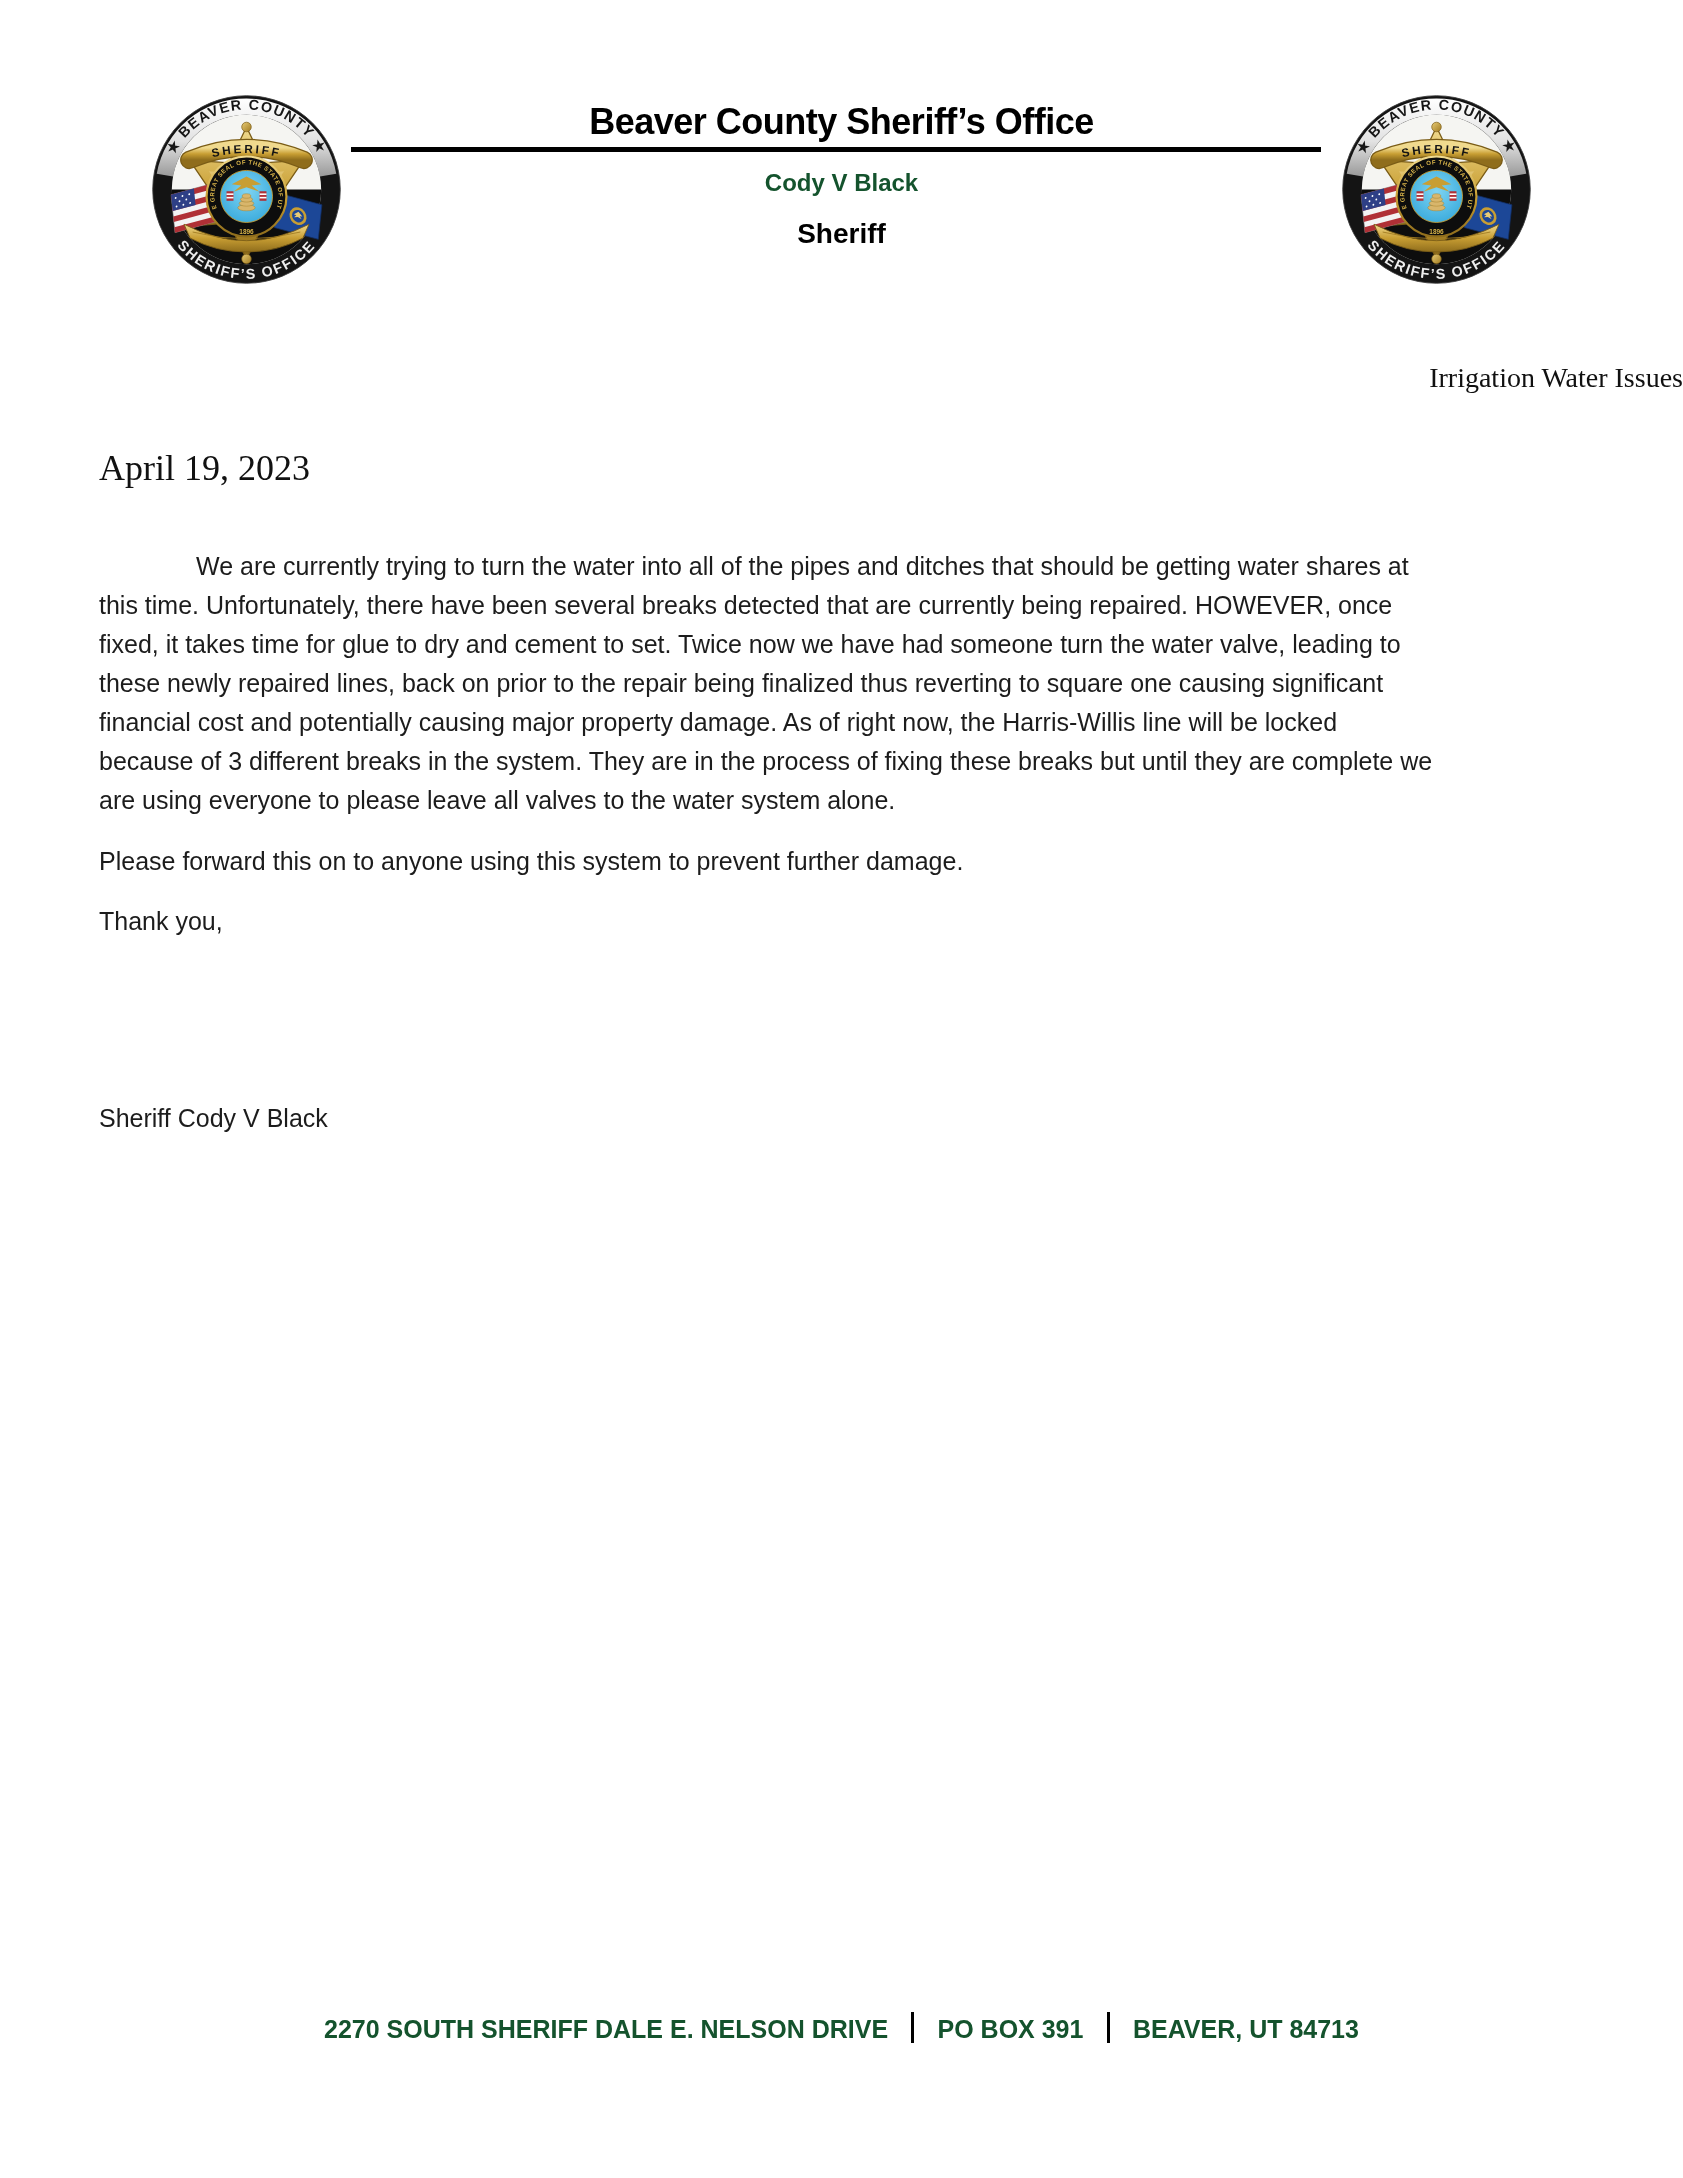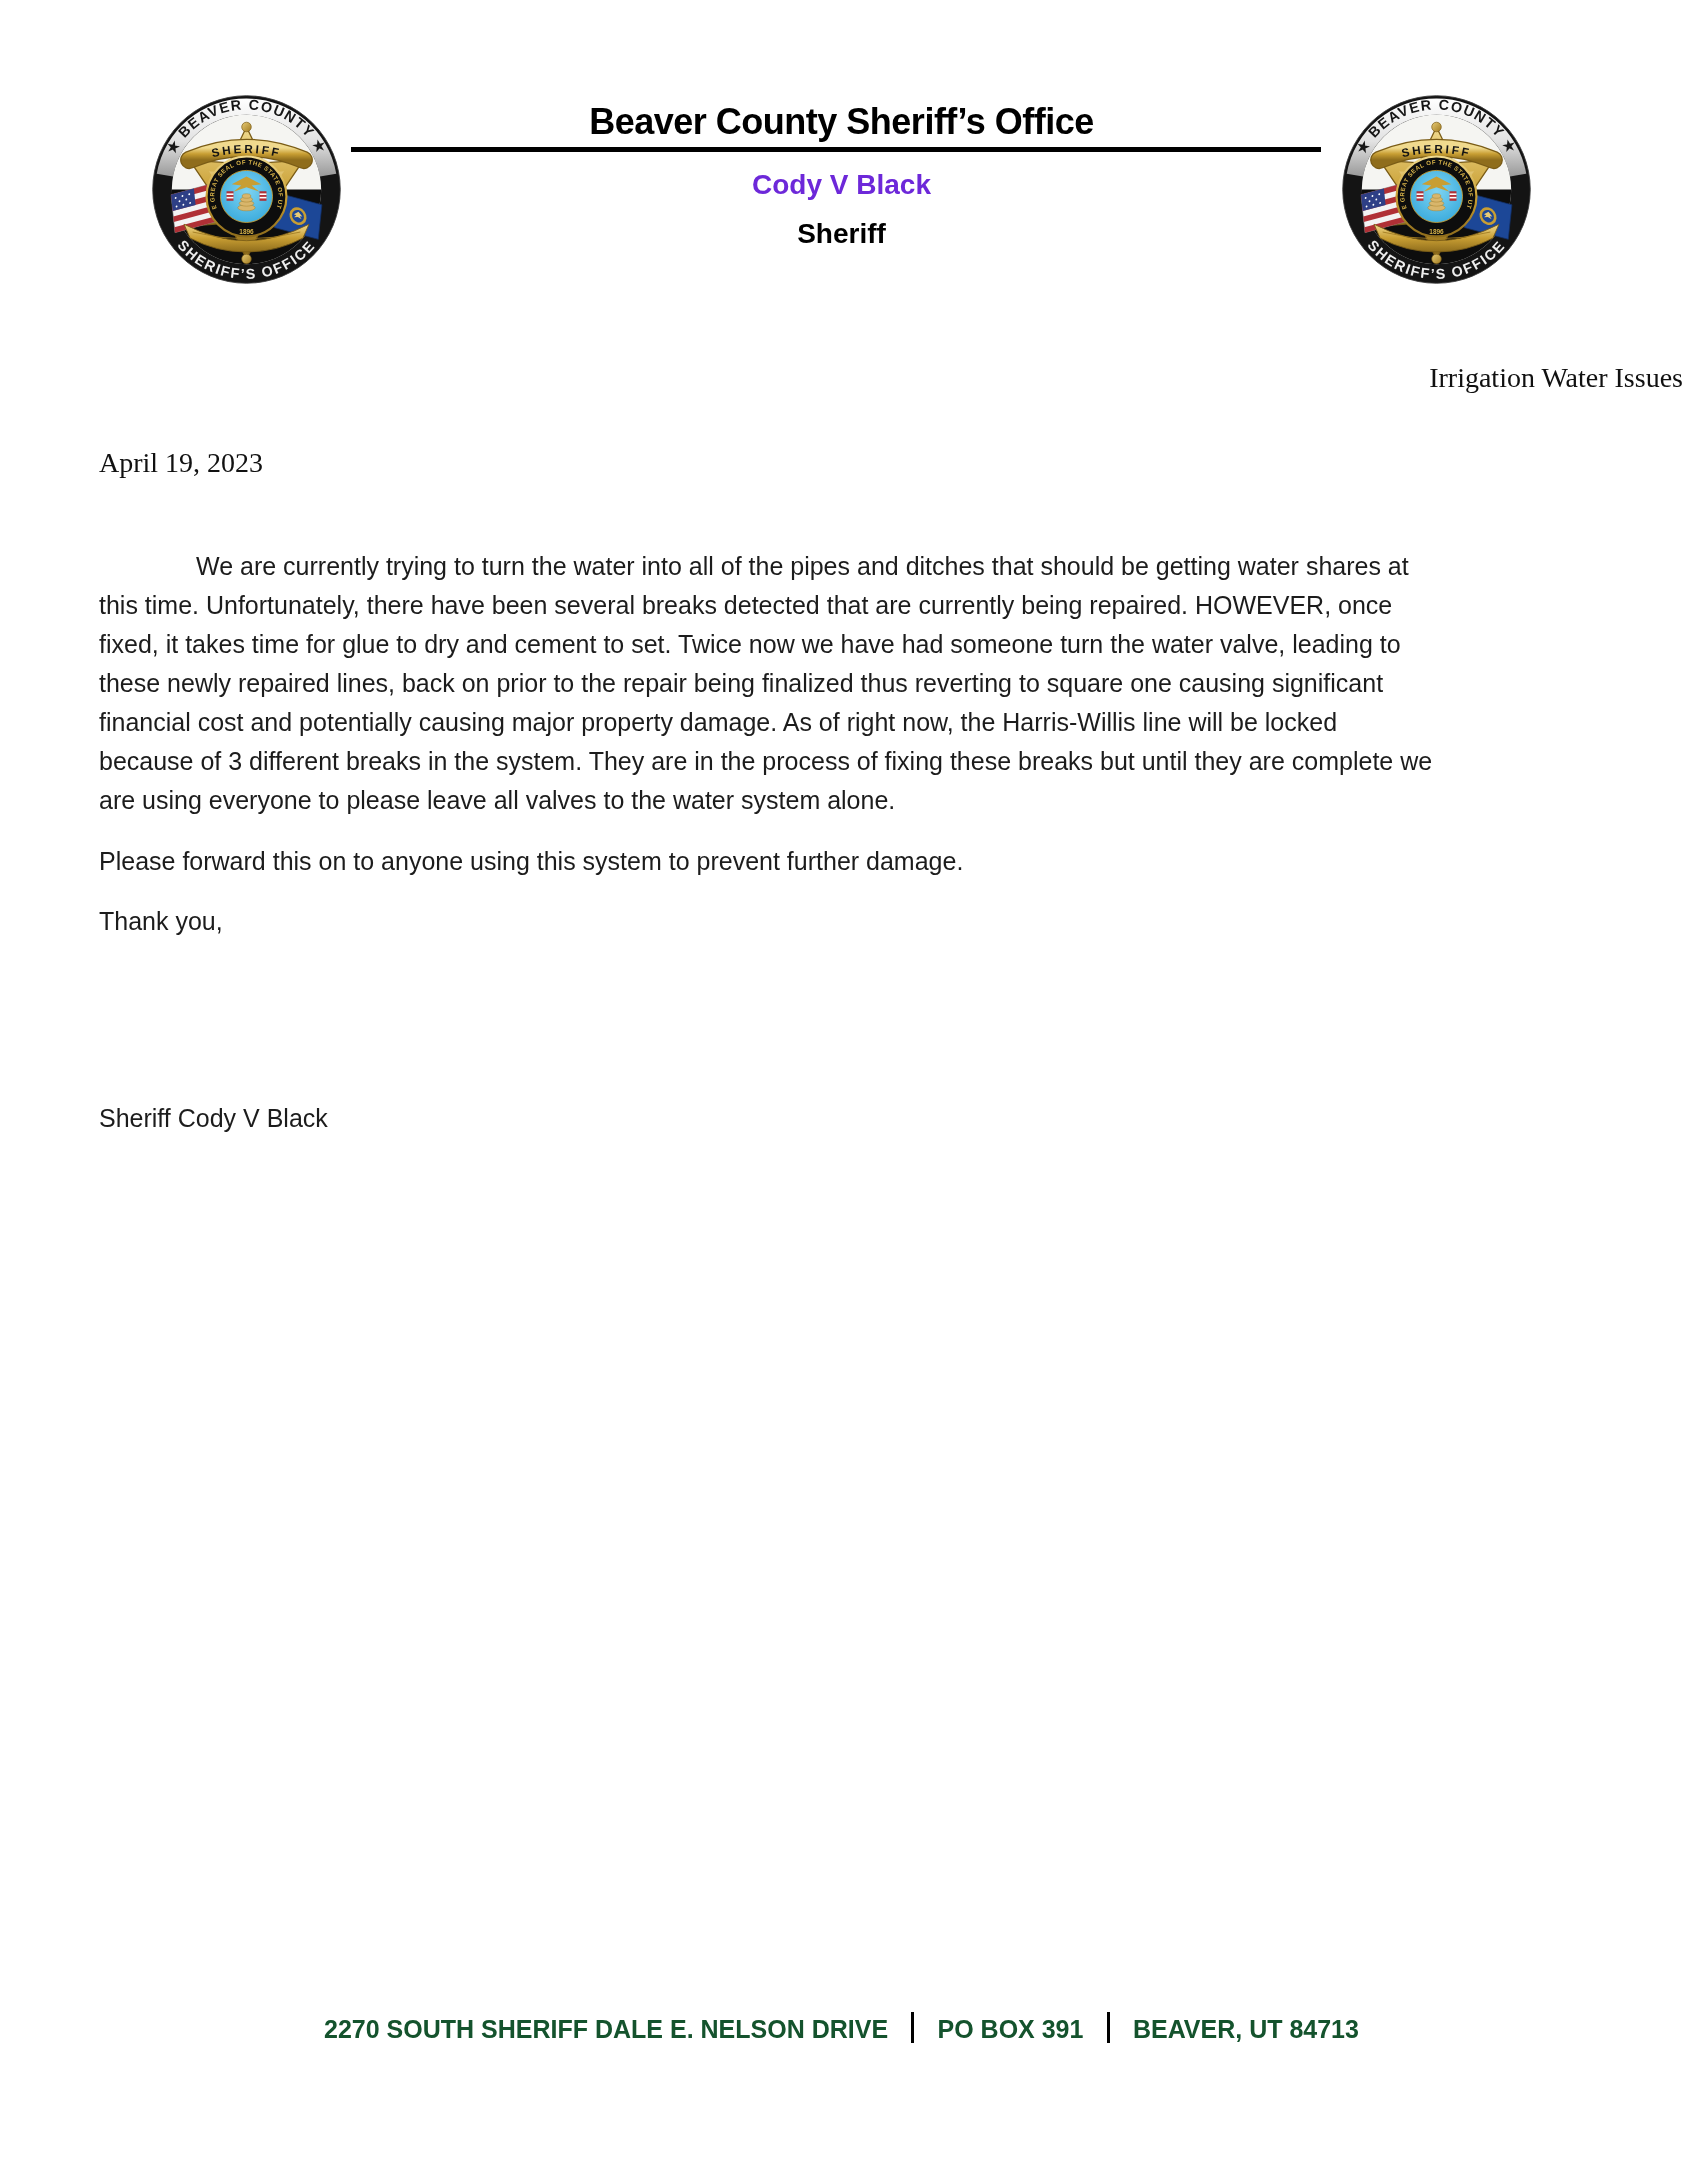--- a/index.html
+++ b/index.html
@@ -17,7 +17,7 @@
   }
   .header-name {
     position:absolute; top:169px; left:0; width:100%; text-align:center;
-    font-size:28px; font-weight:bold; color:#6d28d9;
+    font-size:24px; font-weight:bold; color:#14532d;
   }
   .header-rank {
     position:absolute; top:218px; left:0; width:100%; text-align:center;

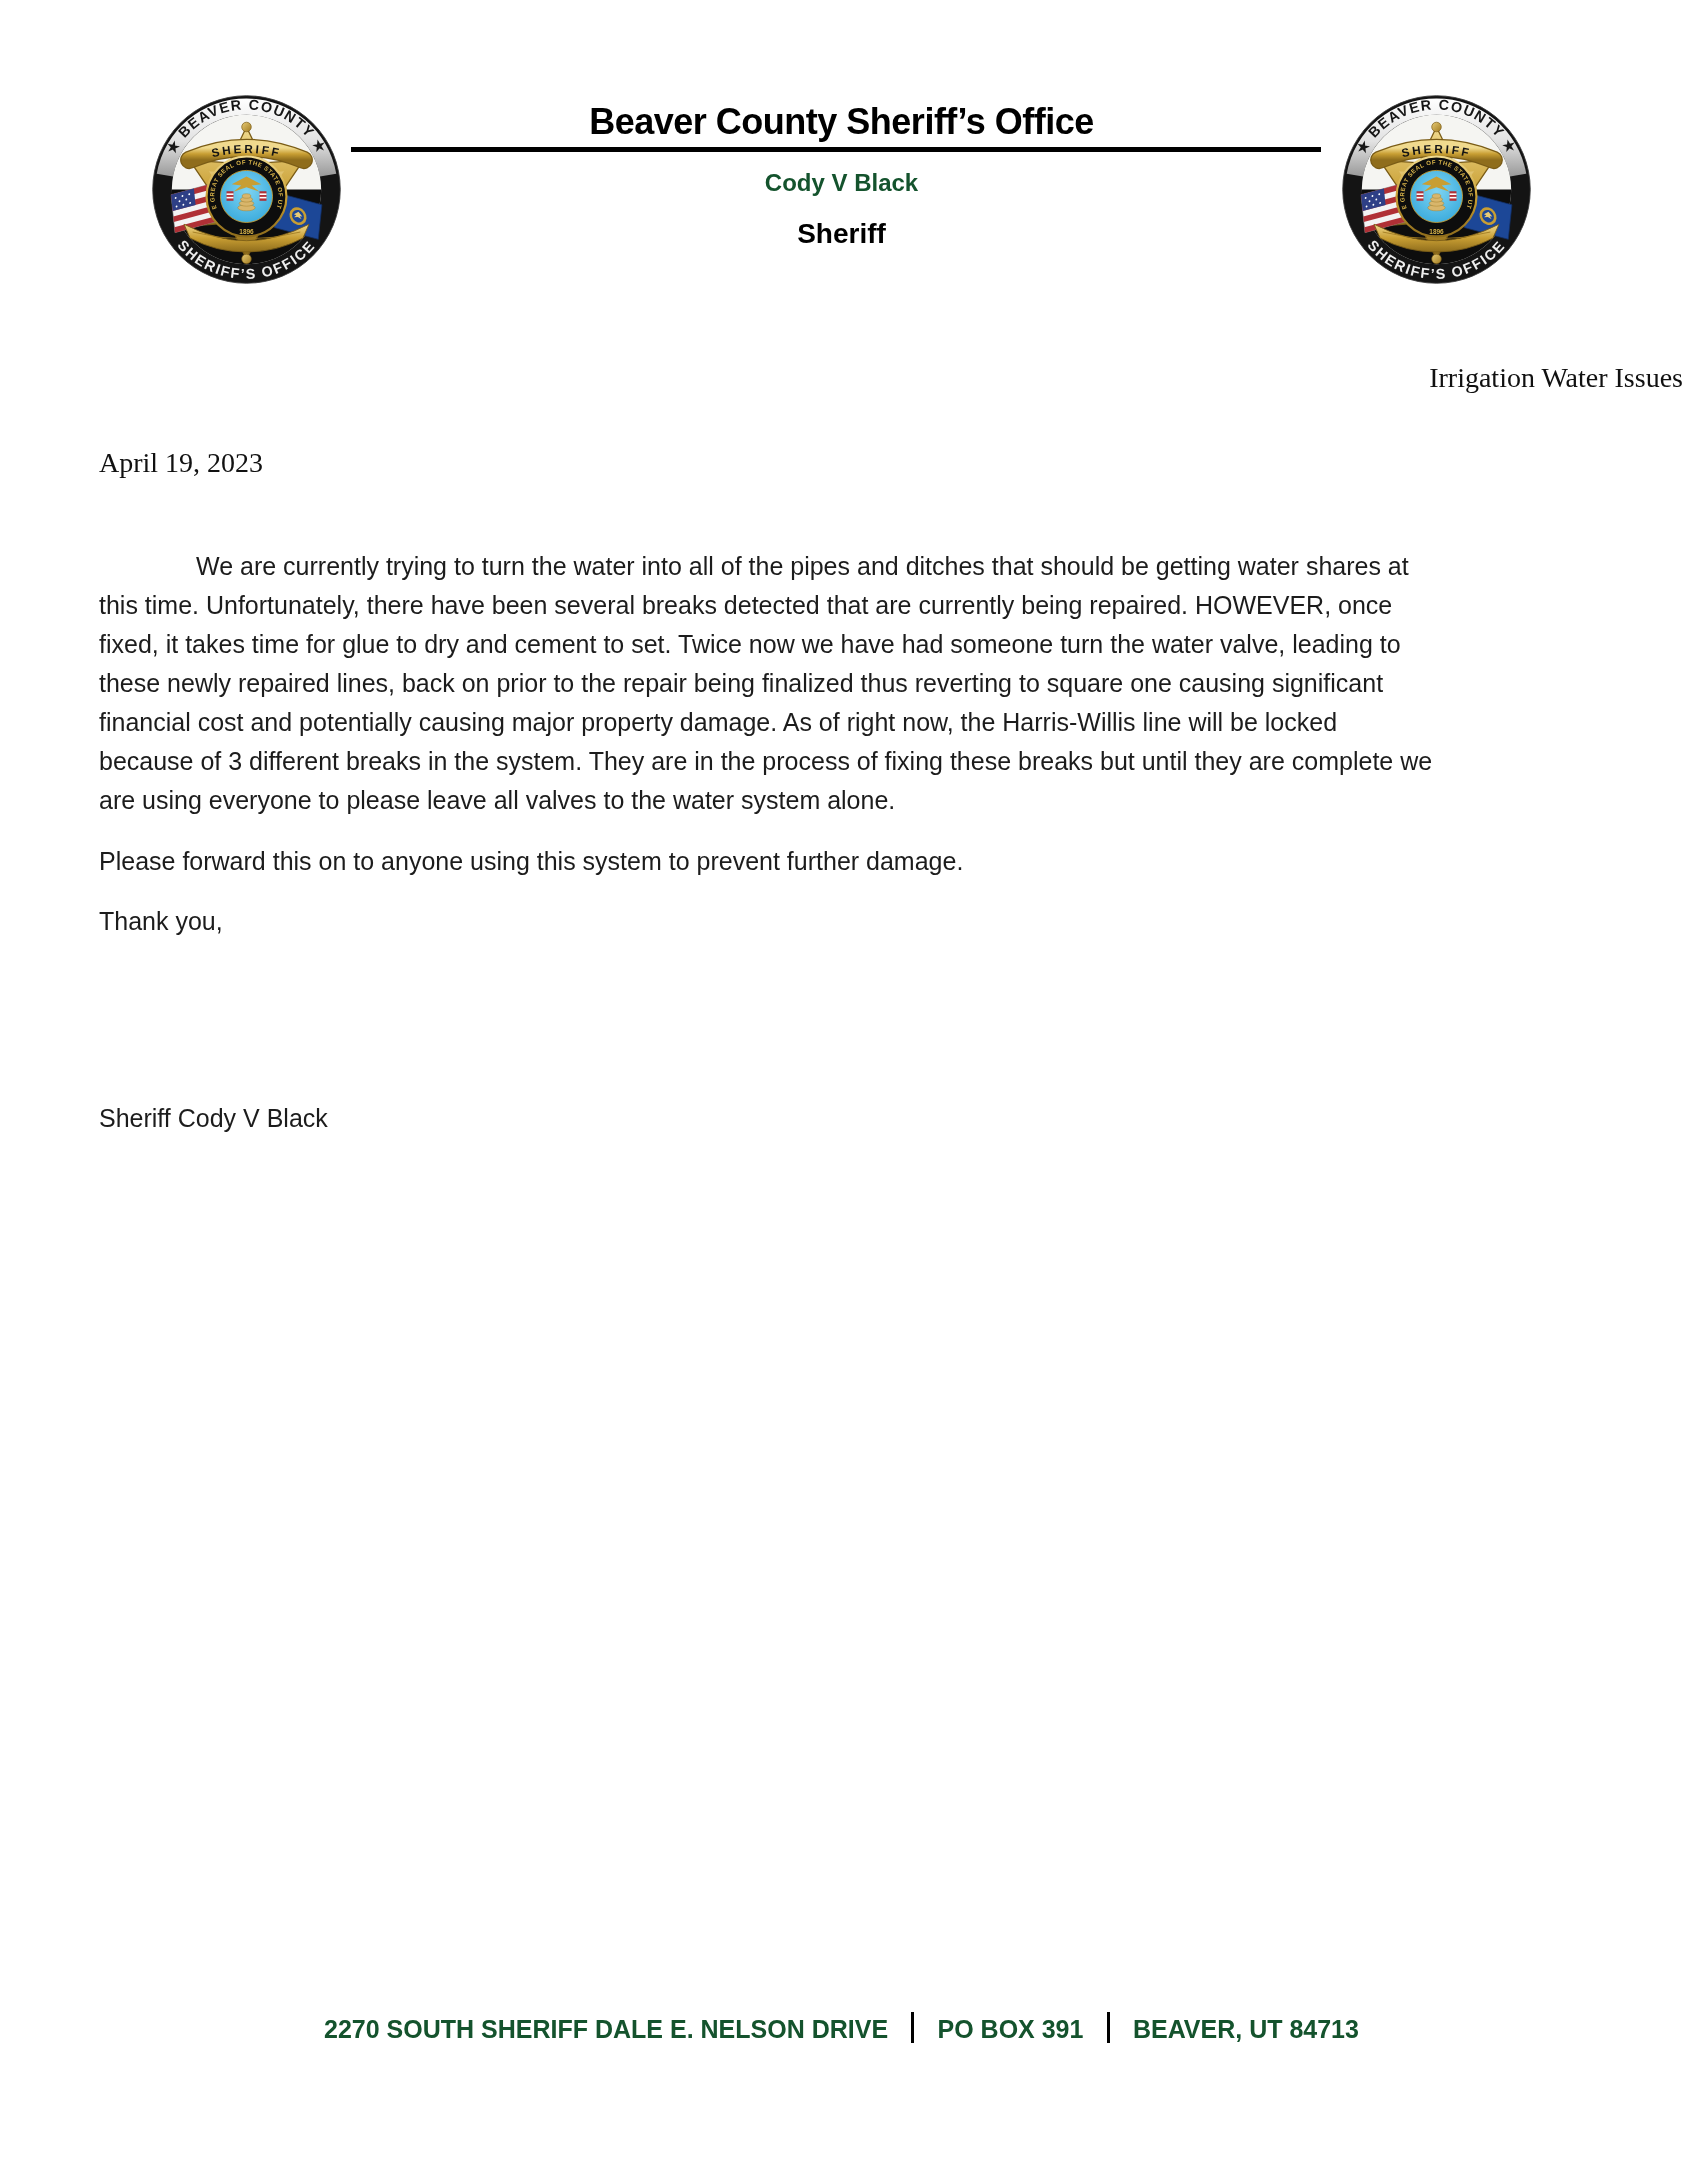--- a/index.html
+++ b/index.html
@@ -34,7 +34,7 @@
   }
   .date {
     position:absolute; top:447px; left:99px;
-    font-family:"Liberation Serif", serif; font-size:28px; color:#111;
+    font-family:"Liberation Serif", serif; font-size:36px; color:#111;
   }
   .letter-body {
     position:absolute; top:547px; left:99px; width:1503px;

